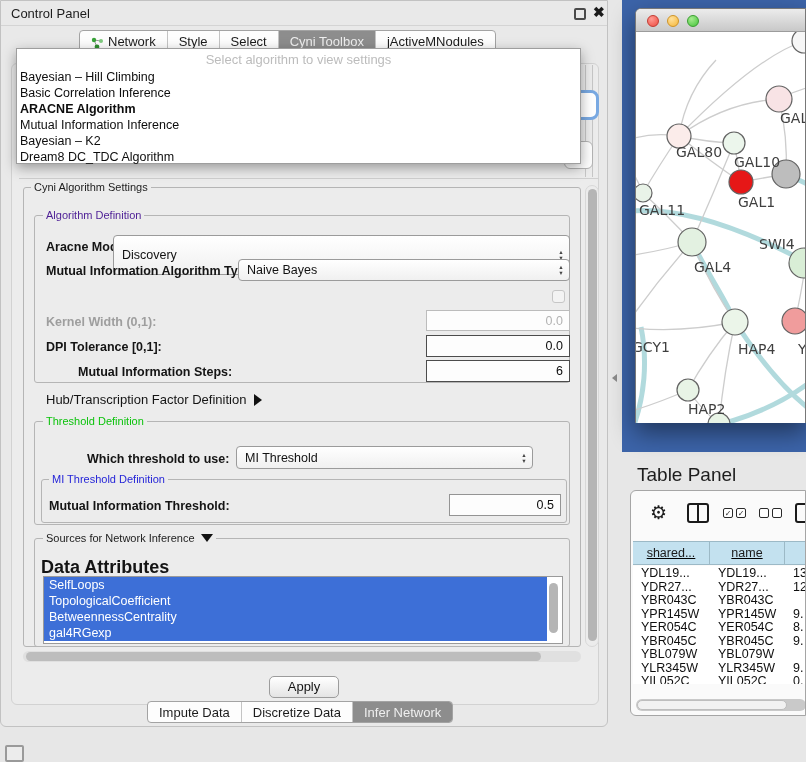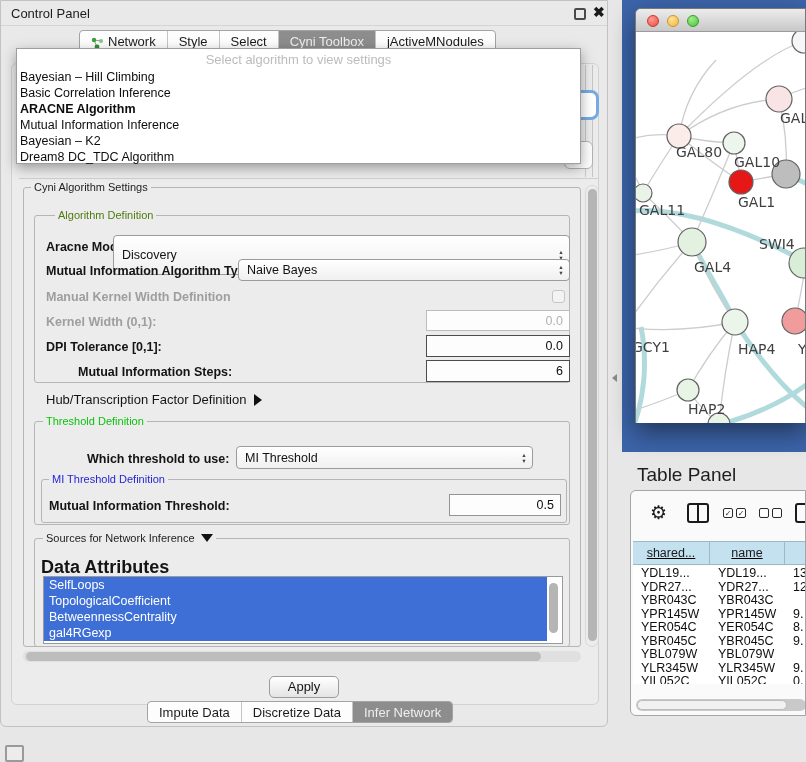--- a/index.html
+++ b/index.html
@@ -150,7 +150,7 @@
   </div>
 
   <div class="abs groupbox" style="left:33px; top:214px; width:536px; height:168px;"></div>
-  <div class="abs group-label" style="left:54px; top:208px; color:#4d7c0f;">Algorithm Definition</div>
+  <div class="abs group-label" style="left:42px; top:208px; color:#4c1d95;">Algorithm Definition</div>
 
   <div class="abs lbl" style="left:45px; top:239px;">Aracne Mode:</div>
   <div class="abs combo" style="left:112px; top:234px; width:457px; height:40px;">

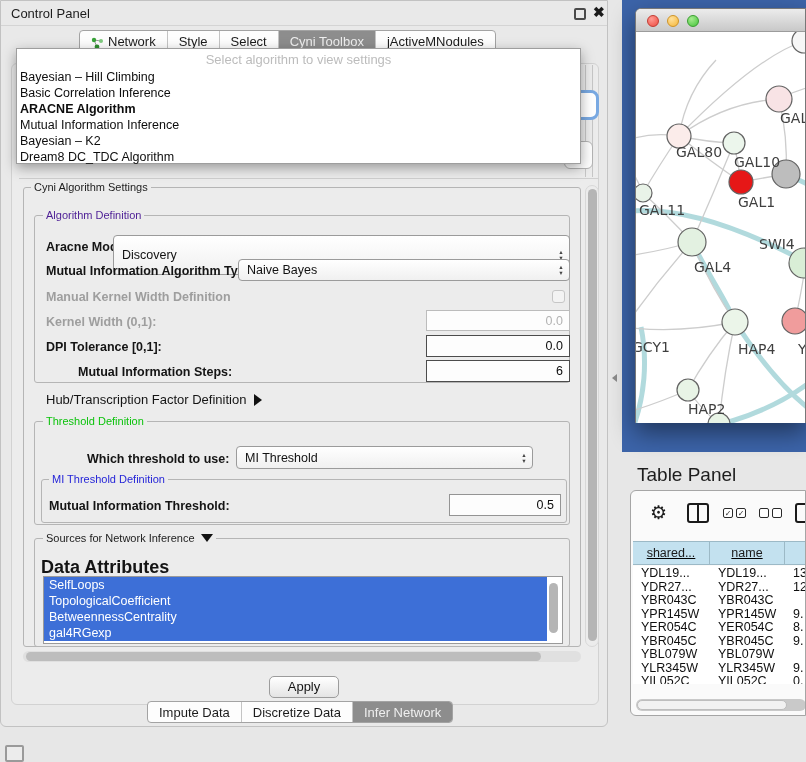--- a/index.html
+++ b/index.html
@@ -164,7 +164,6 @@
     <span class="arrows">▲<br>▼</span>
   </div>
 
-  <div class="abs lbl dis" style="left:45px; top:289px;">Manual Kernel Width Definition</div>
   <div class="abs chk" style="left:551px; top:289px;"></div>
 
   <div class="abs lbl dis" style="left:45px; top:314px;">Kernel Width (0,1):</div>

